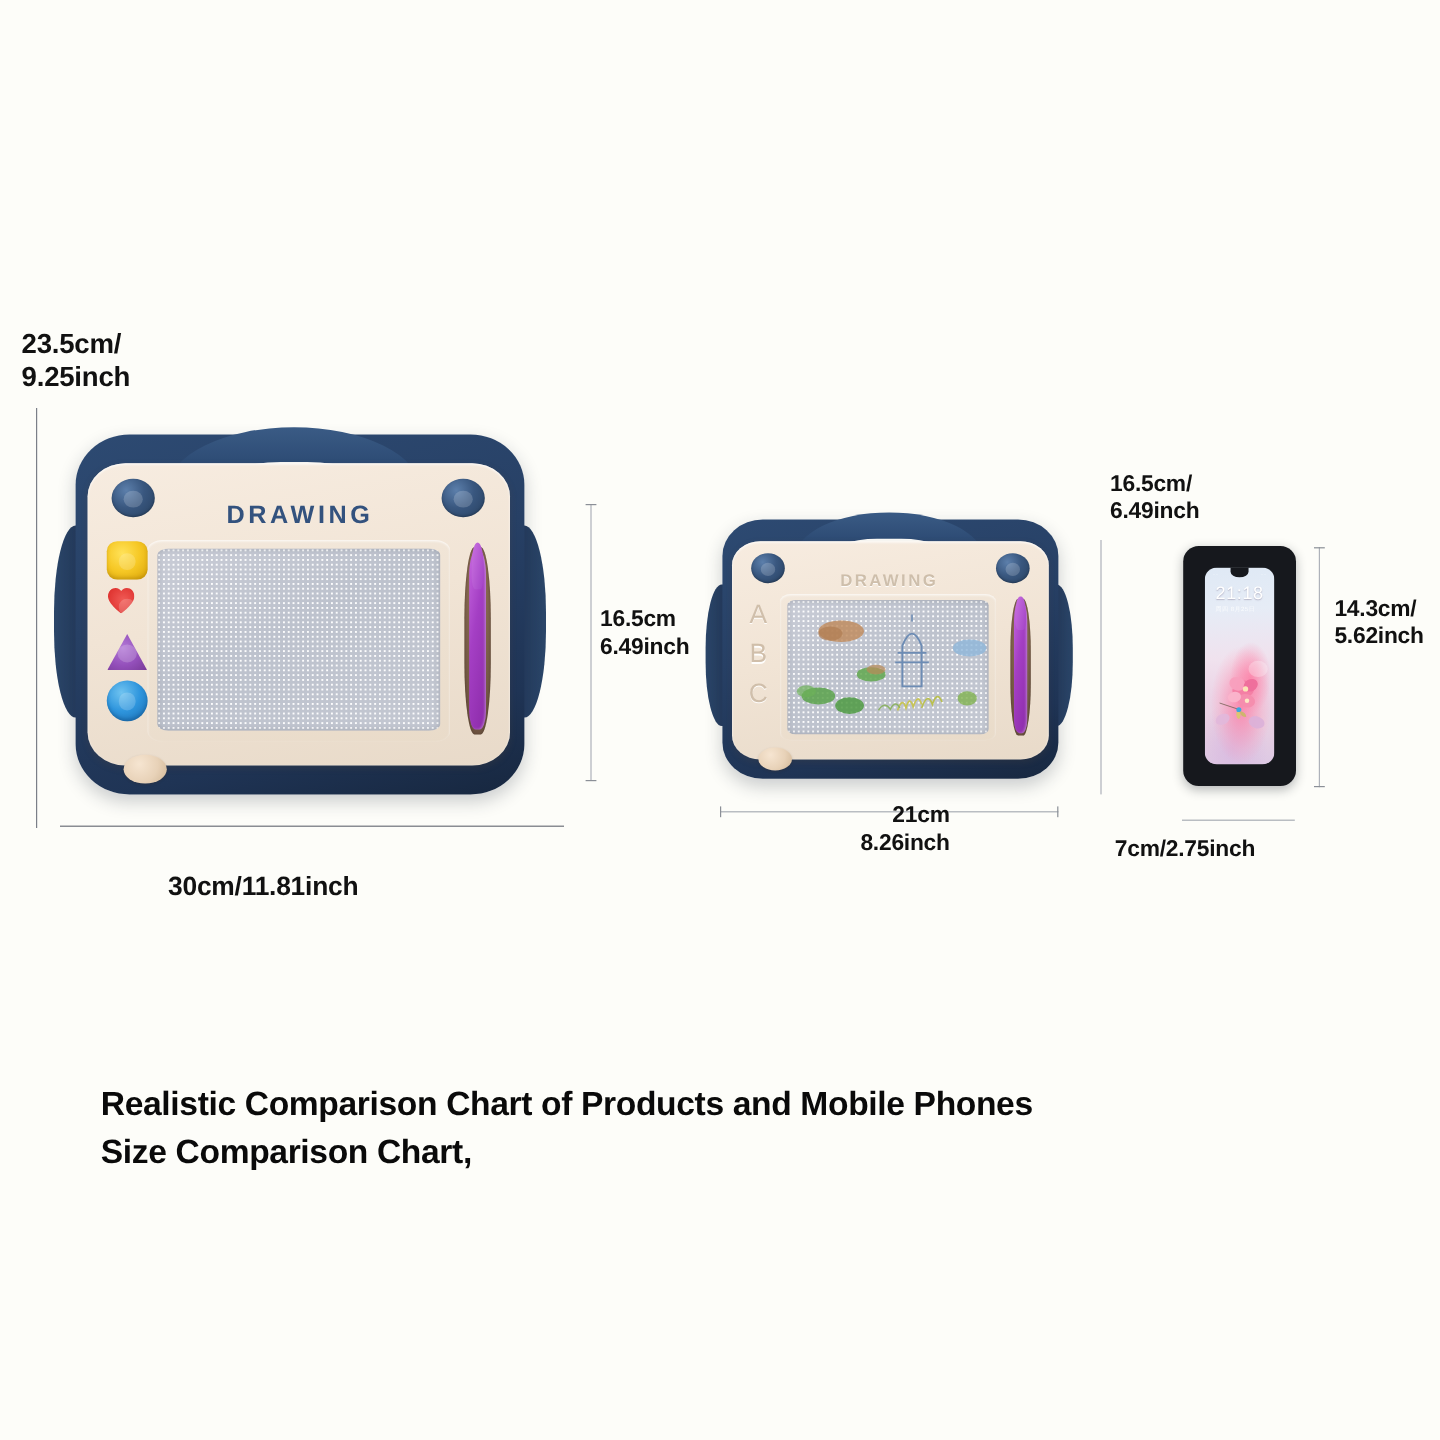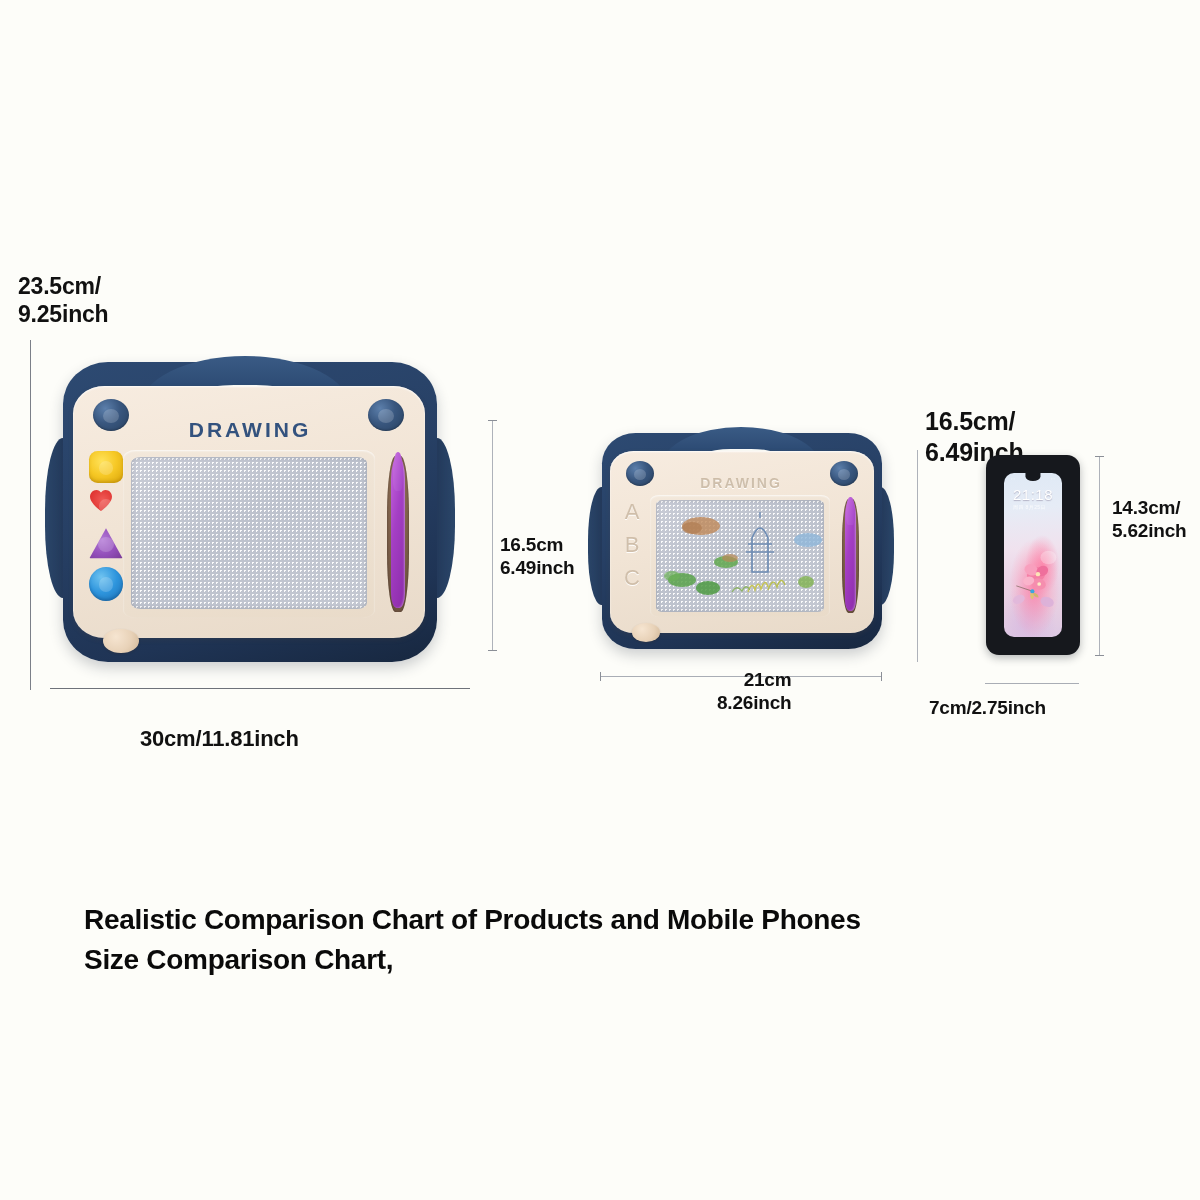--- a/index.html
+++ b/index.html
@@ -381,7 +381,7 @@
     <div class="foot" style="left:44px; top:198px; width:28px; height:19px;"></div>
   </div>
 
-  <div class="dim-label" style="left:925px; top:406px; font-size:25px;">16.5cm/
+  <div class="dim-label" style="left:925px; top:392px; font-size:19px;">16.5cm/
 6.49inch</div>
 
   <div class="dim-line-v thin" style="left:917px; top:450px; height:212px;"></div>

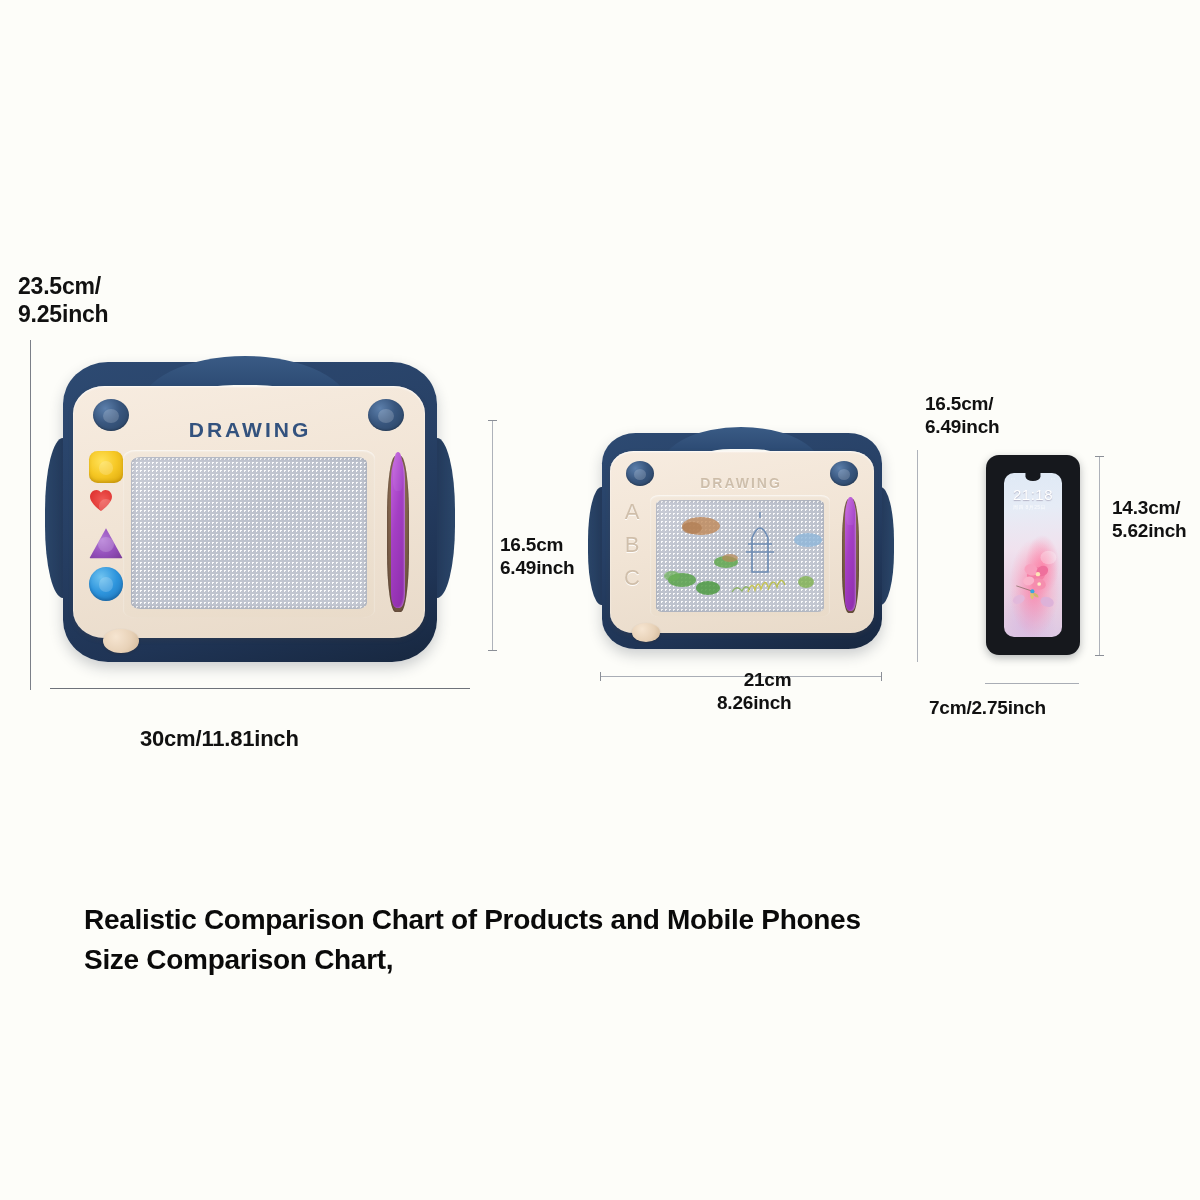--- a/index.html
+++ b/index.html
@@ -306,7 +306,7 @@
   <div class="tick" style="left:488px; top:420px; width:9px; height:1px;"></div>
   <div class="tick" style="left:488px; top:650px; width:9px; height:1px;"></div>
 
-  <div class="dim-label" style="left:500px; top:505px; font-size:19px;margin-top:28px;">16.5cm
+  <div class="dim-label" style="left:500px; top:505px; font-size:19px;">16.5cm
 6.49inch</div>
 
   <div class="dim-line-h thin" style="left:600px; top:676px; width:282px;"></div>

